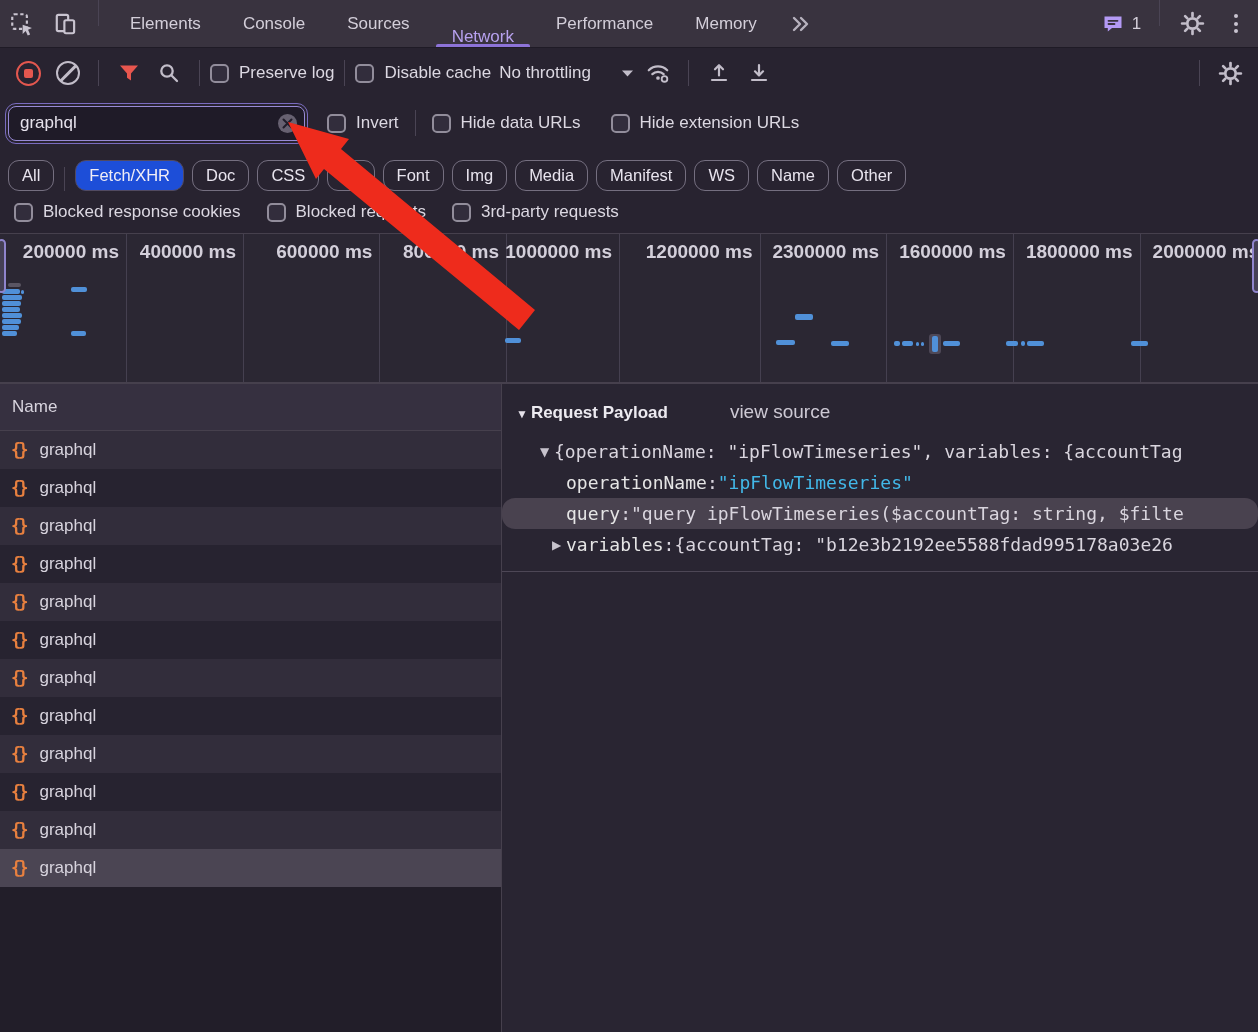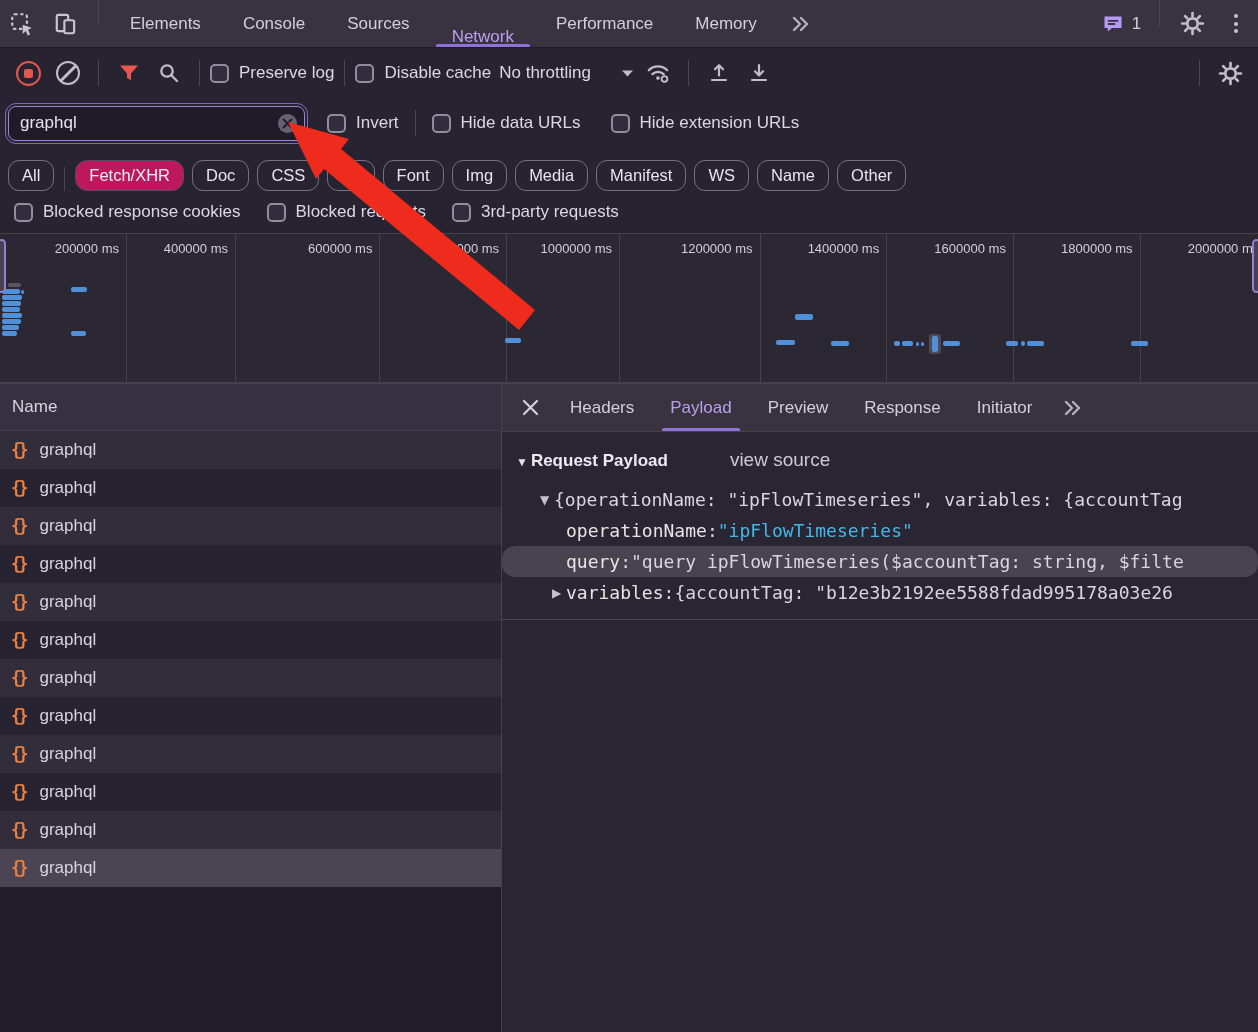--- a/index.html
+++ b/index.html
@@ -41,7 +41,7 @@
   .chip{height:31px;padding:0 13px;border:1px solid #756f80;border-radius:11px;background:transparent;color:#e8e4ee;
         font-size:16.5px;font-weight:500;display:flex;align-items:center;box-sizing:border-box;white-space:nowrap;
         font-family:"Liberation Sans","DejaVu Sans",sans-serif;}
-  .chip.active{background:#be185d;border-color:#514a61;color:#f1eef6;border-radius:12px;}
+  .chip.active{background:#1d4ed8;border-color:#514a61;color:#f1eef6;}
   .chipdiv{height:24px;margin:0 2px;}
 
   

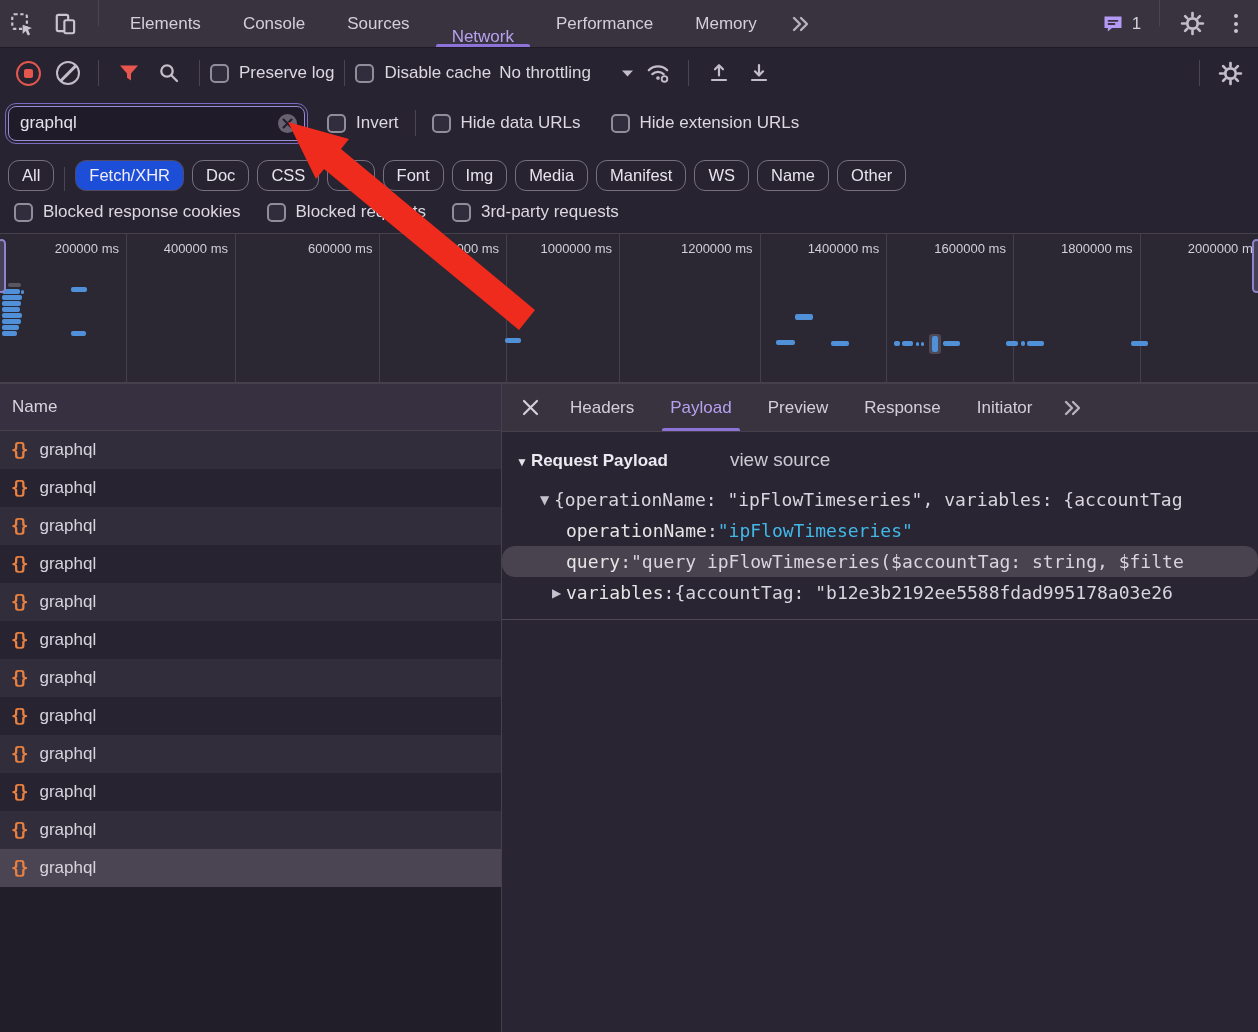--- a/index.html
+++ b/index.html
@@ -50,7 +50,7 @@
   
   .timeline{position:relative;height:148px;background:#2b2733;border-top:1px solid #46404d;border-bottom:1px solid #46404d;overflow:hidden;}
   .tl-col{position:absolute;top:0;bottom:0;width:127px;border-right:1px solid #454050;box-sizing:border-box;}
-  .tl-label{position:absolute;top:7px;right:7px;font-size:13px;color:#d3cfda;white-space:nowrap;}
+  .tl-label{position:absolute;top:7px;right:7px;font-size:19px;color:#d3cfda;white-space:nowrap;font-weight:bold;}
   .tl-bar{position:absolute;}
   .tl-bar.blue{background:#5090d8;border-radius:2px;}
   .tl-bar.gray{background:#5a5563;border-radius:2px;}

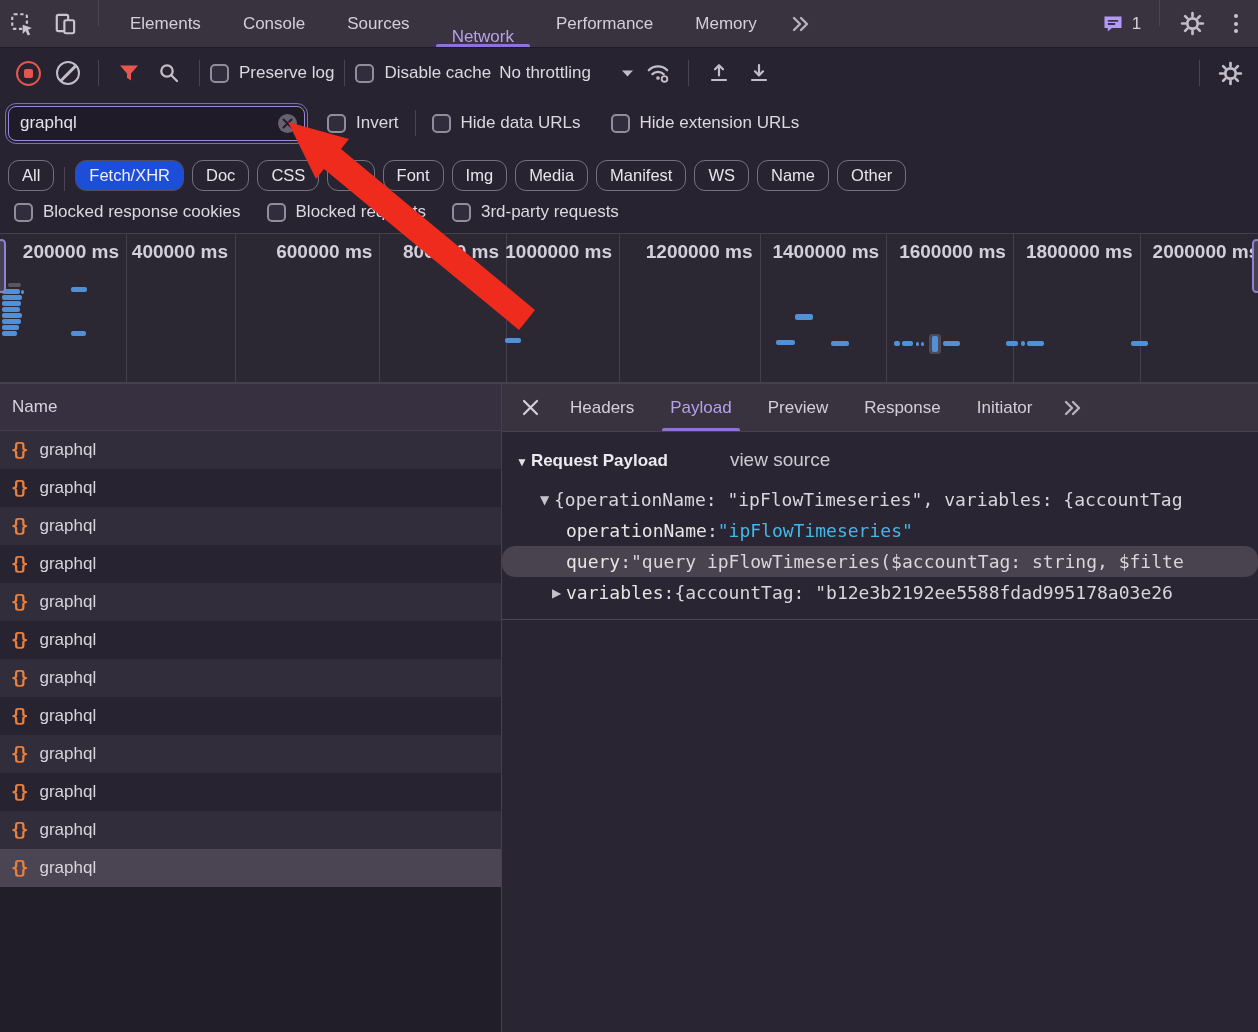--- a/index.html
+++ b/index.html
@@ -297,7 +297,7 @@
   <div class="tl-col" style="left: 0px;">
         <span class="tl-label">200000 ms</span>
       </div>
-      <div class="tl-col" style="left: 109px;">
+      <div class="tl-col" style="left: 117px;">
         <span class="tl-label">400000 ms</span>
       </div>
       <div class="tl-col" style="left: 253.4px;">

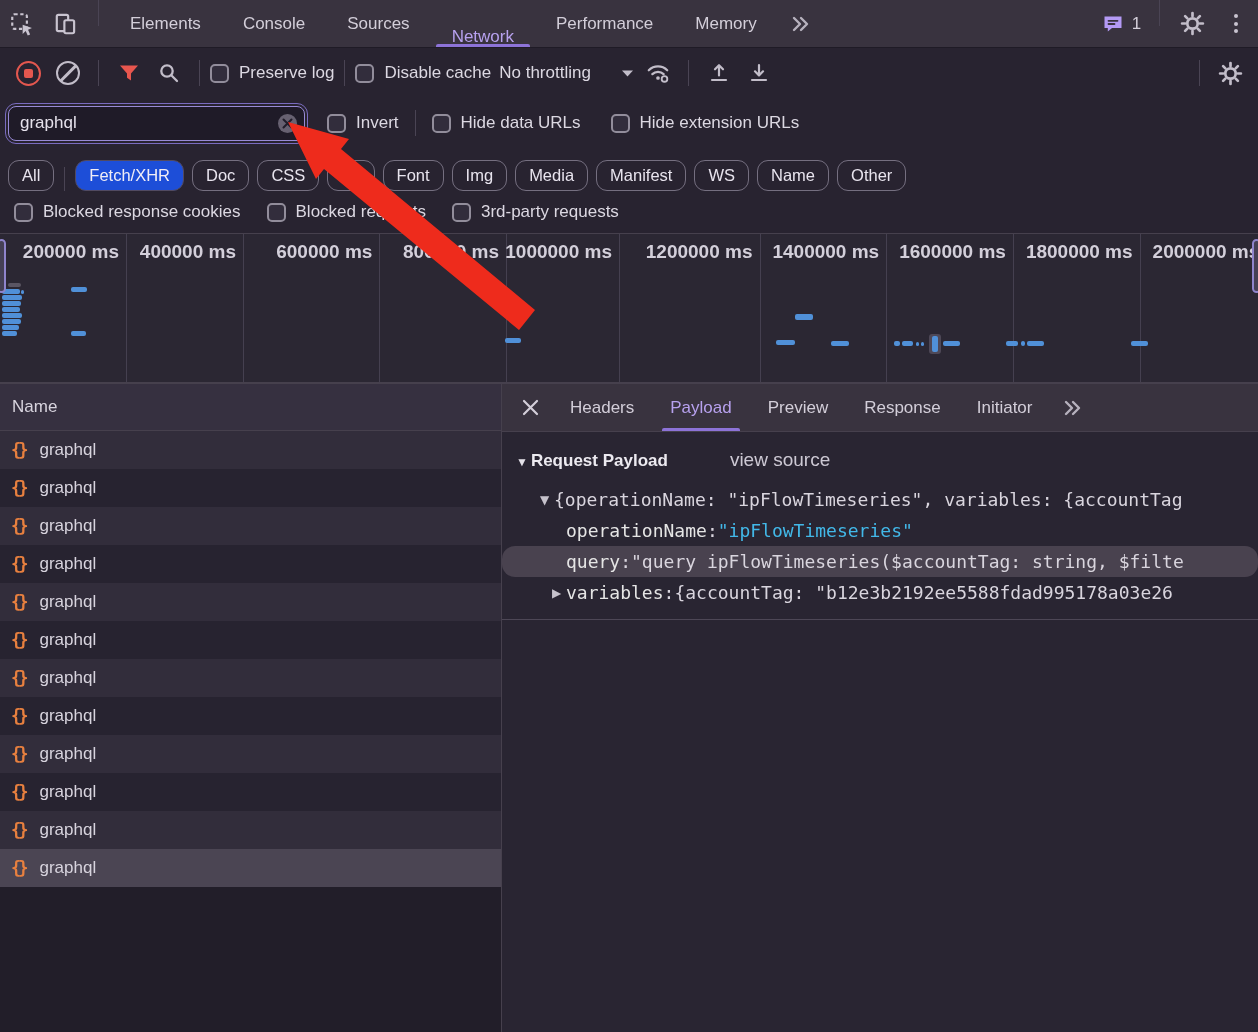--- a/index.html
+++ b/index.html
@@ -313,7 +313,7 @@
         <span class="tl-label">1200000 ms</span>
       </div>
       <div class="tl-col" style="left: 760.2px;">
-        <span class="tl-label">1400000 ms</span>
+        <span class="tl-label">2300000 ms</span>
       </div>
       <div class="tl-col" style="left: 886.9px;">
         <span class="tl-label">1600000 ms</span>

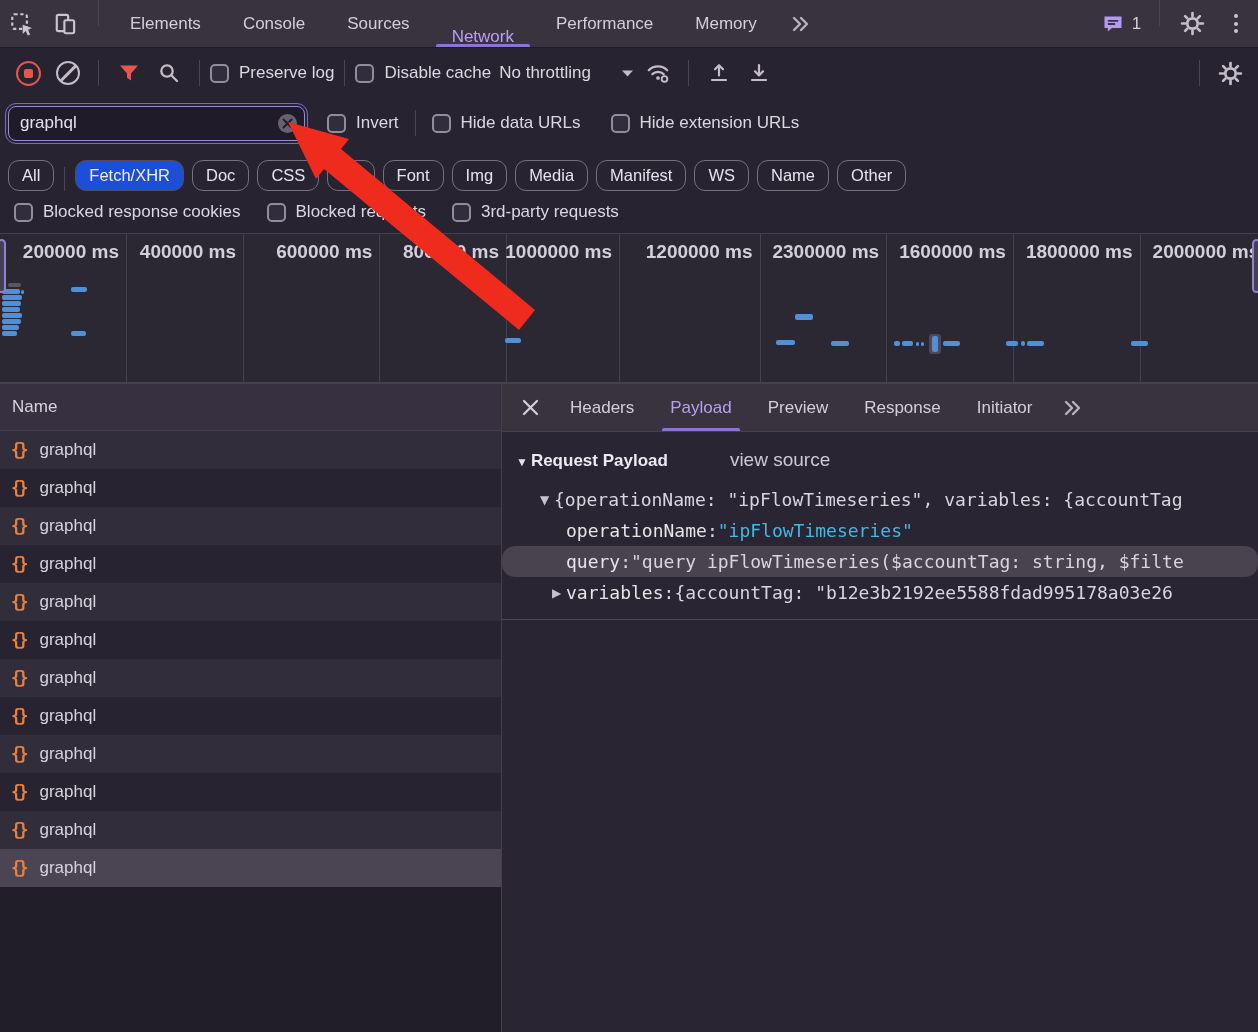--- a/index.html
+++ b/index.html
@@ -414,26 +414,6 @@
     <div class="panel-divider"></div>
 
     <div class="right-panel">
-      <div class="detail-tabbar">
-        <div class="close-btn">
-          <svg width="17" height="17" viewBox="0 0 17 17" stroke="#d3ced9" stroke-width="2.2" stroke-linecap="round">
-            <path d="M2 2 L15 15 M15 2 L2 15"></path>
-          </svg>
-        </div>
-        <div class="dtabs">
-            <div class="dtab">Headers</div>
-            <div class="dtab active">Payload</div>
-            <div class="dtab">Preview</div>
-            <div class="dtab">Response</div>
-            <div class="dtab">Initiator</div>
-          </div>
-        <div class="tb-icon">
-          <svg width="24" height="24" viewBox="0 0 24 24" fill="none" stroke="#b6b1bd" stroke-width="2.4" stroke-linecap="round" stroke-linejoin="round">
-            <path d="M6 6 l6 6 -6 6"></path>
-              <path d="M13 6 l6 6 -6 6"></path>
-          </svg>
-        </div>
-      </div>
 
       <div class="payload-content">
         <div class="rp-header">

